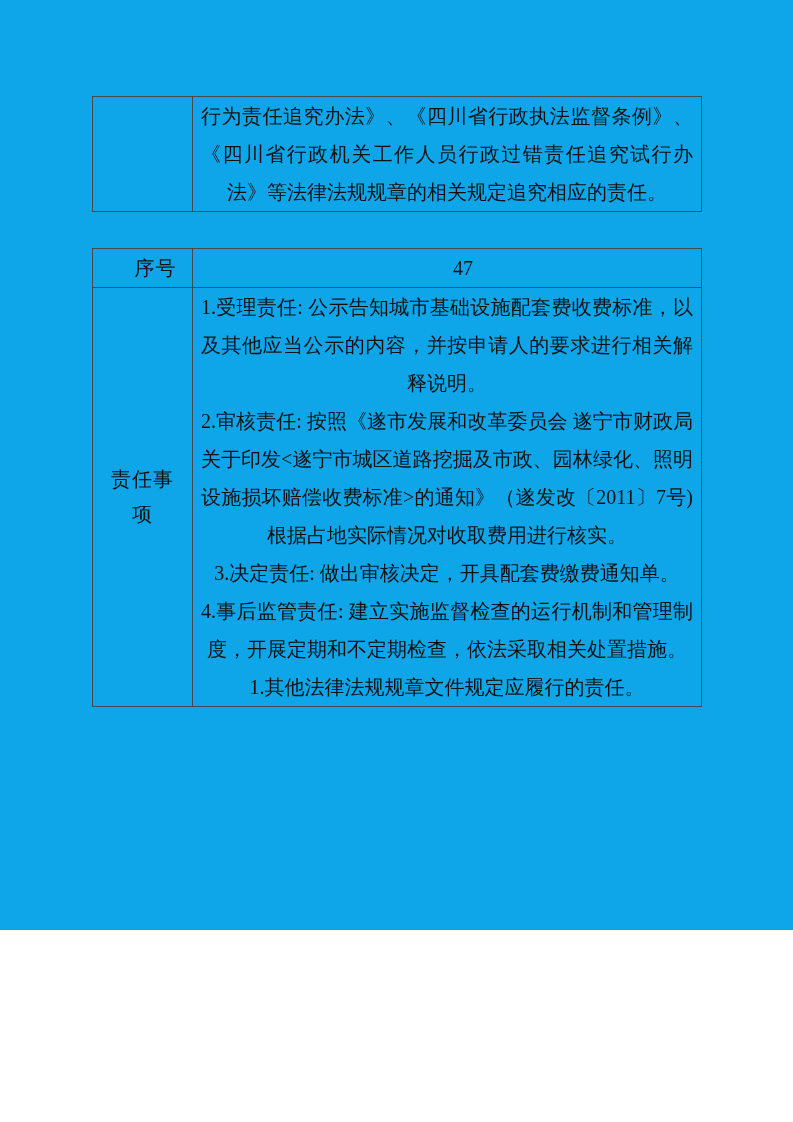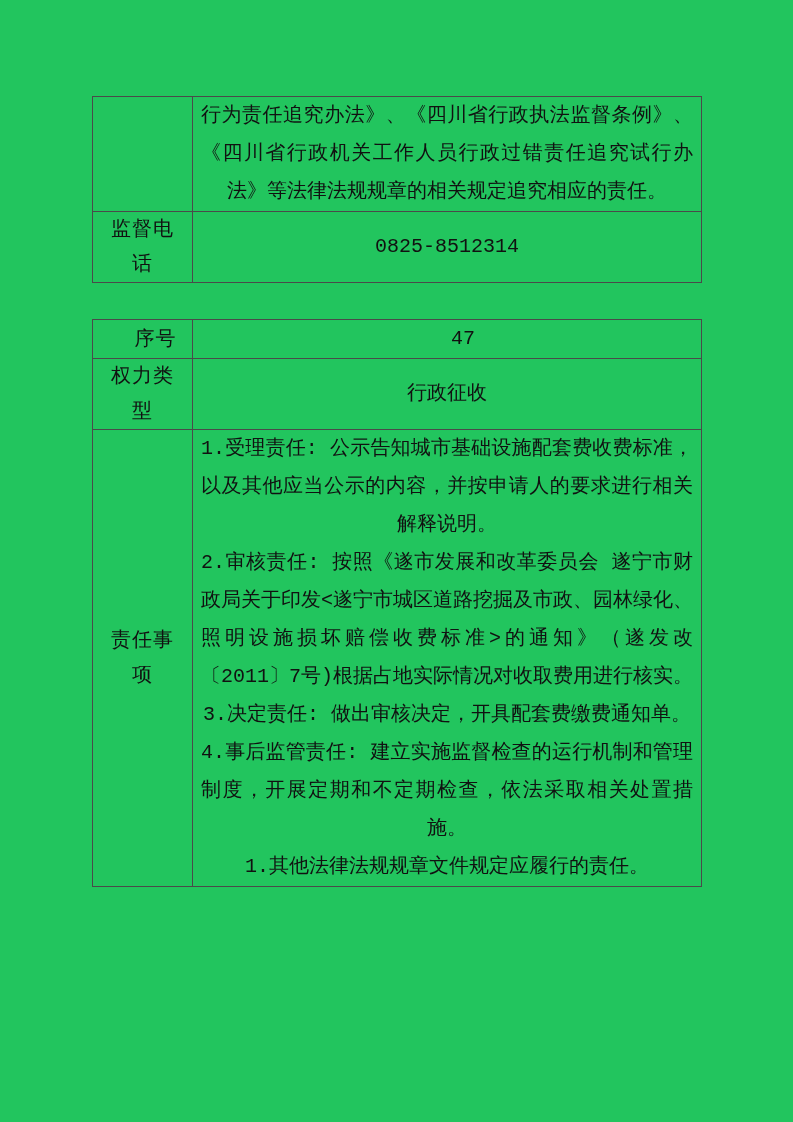--- a/index.html
+++ b/index.html
@@ -11,10 +11,9 @@
   .page {
     position: relative;
     width: 793px;
-    height: 1122px;
-    background: #22c55e;
+    height: 930px;
+    background: #0ea5e9;
     overflow: hidden;
-    font-family: Liberation Mono, monospace;
   }
   table.doc-table {
     border-collapse: collapse;

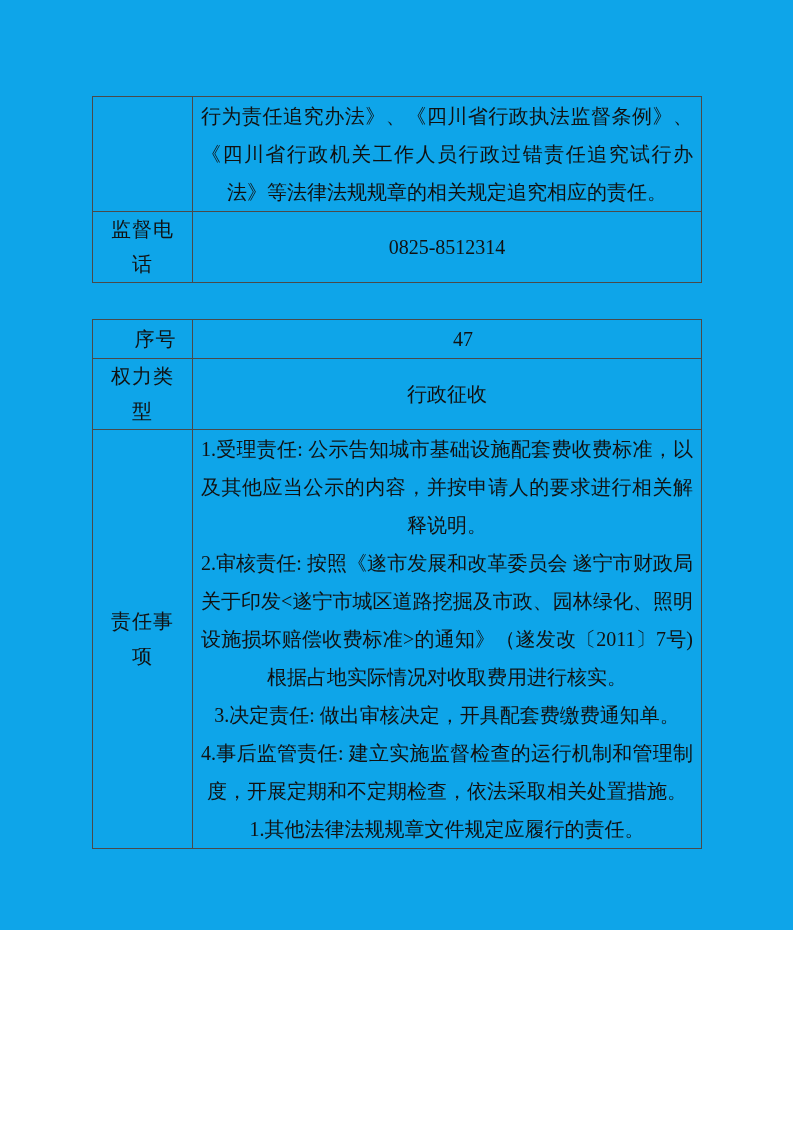--- a/index.html
+++ b/index.html
@@ -70,10 +70,6 @@
         <td class="label"></td>
         <td class="content para">行为责任追究办法》、《四川省行政执法监督条例》、《四川省行政机关工作人员行政过错责任追究试行办法》等法律法规规章的相关规定追究相应的责任。</td>
       </tr>
-      <tr class="h69">
-        <td class="label">监督电话</td>
-        <td class="content center">0825-8512314</td>
-      </tr>
     </tbody>
   </table>
 

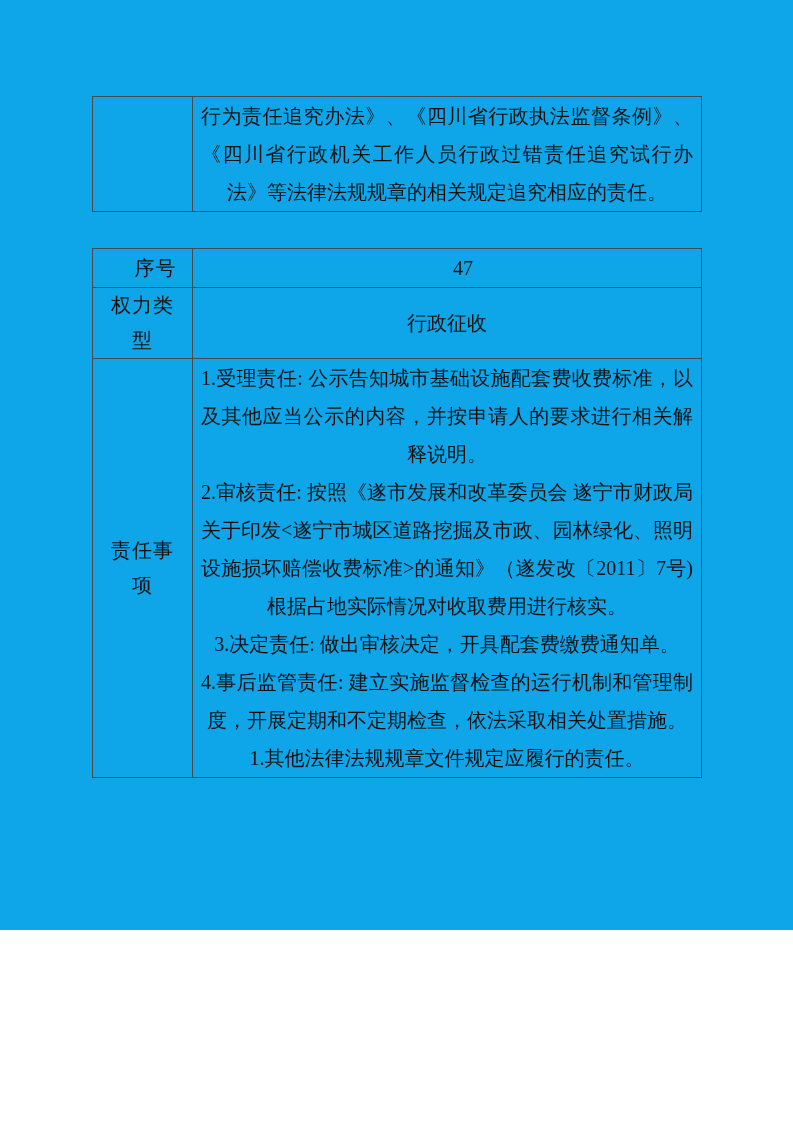--- a/index.html
+++ b/index.html
@@ -83,10 +83,6 @@
         <td class="label">序号</td>
         <td class="content center">47</td>
       </tr>
-      <tr class="h70">
-        <td class="label">权力类型</td>
-        <td class="content center">行政征收</td>
-      </tr>
       <tr class="h417">
         <td class="label">责任事项</td>
         <td class="content">

